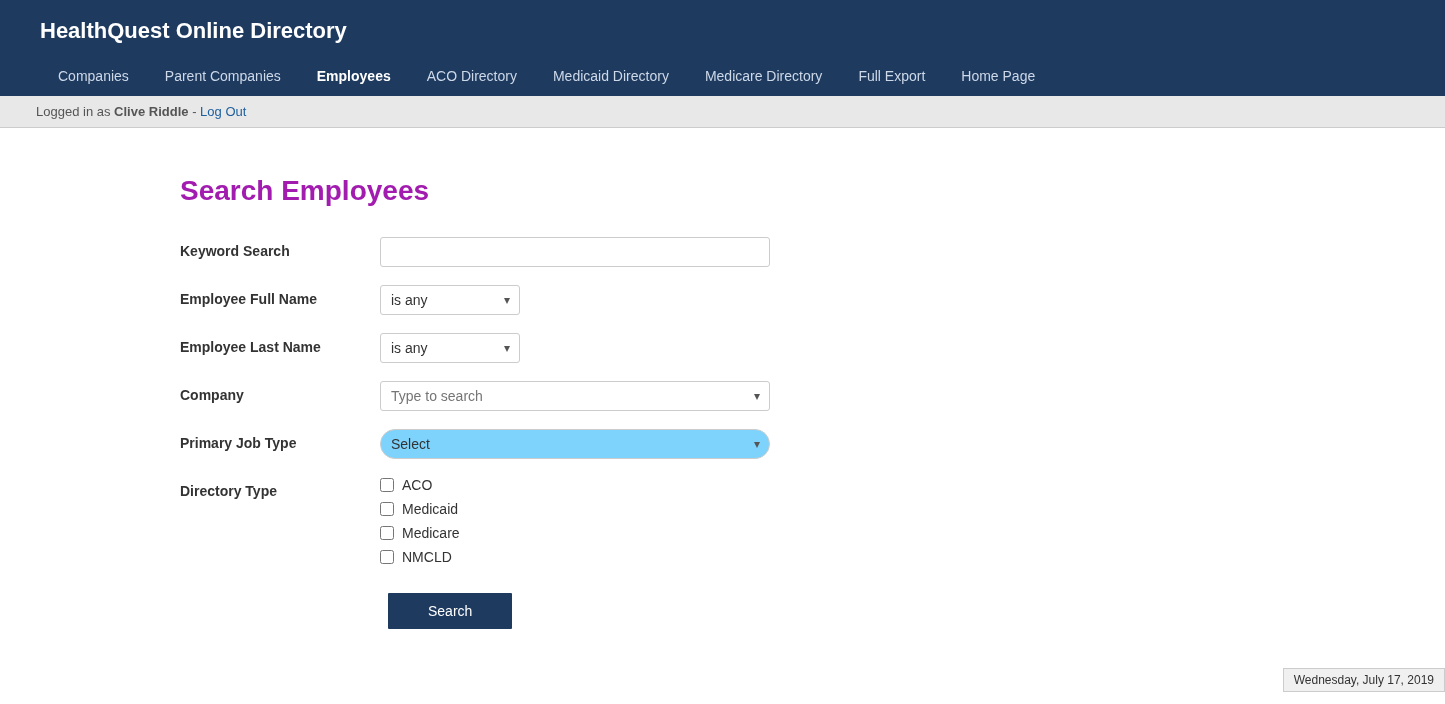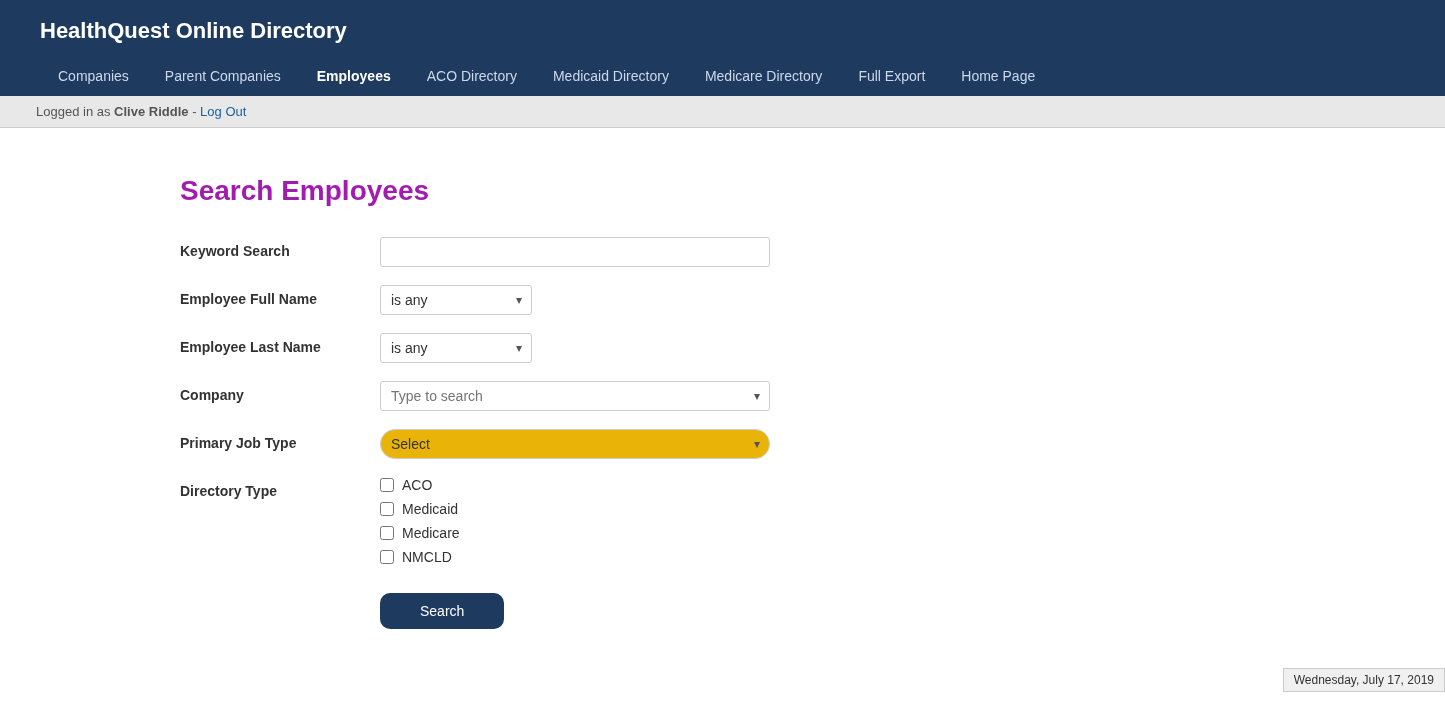--- a/index.html
+++ b/index.html
@@ -104,7 +104,7 @@
 
     .select-wrapper {
       position: relative;
-      width: 152px;
+      width: 140px;
     }
 
     .select-wrapper select {

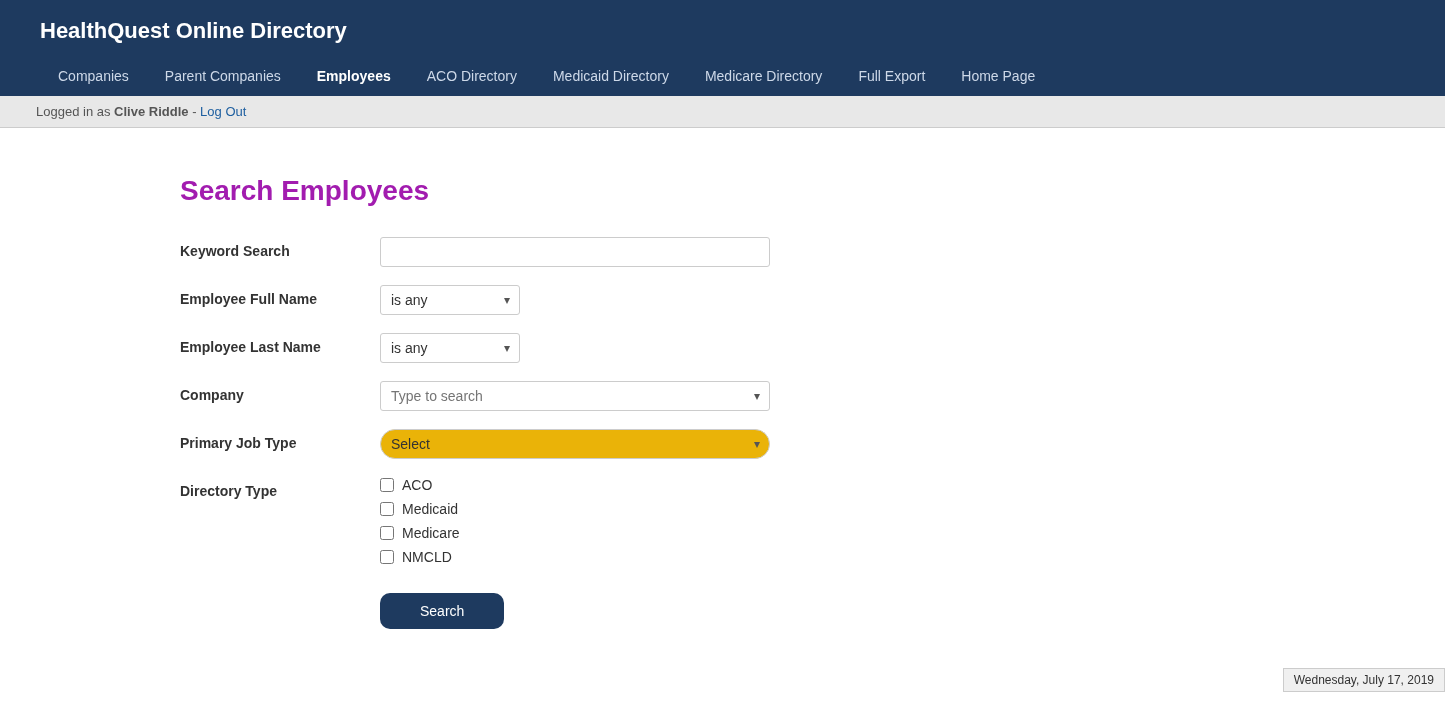--- a/index.html
+++ b/index.html
@@ -144,7 +144,7 @@
       border-radius: 15px;
       font-size: 14px;
       color: #333;
-      background: #eab308;
+      background: #7dd3fc;
       appearance: none;
       -webkit-appearance: none;
       cursor: pointer;

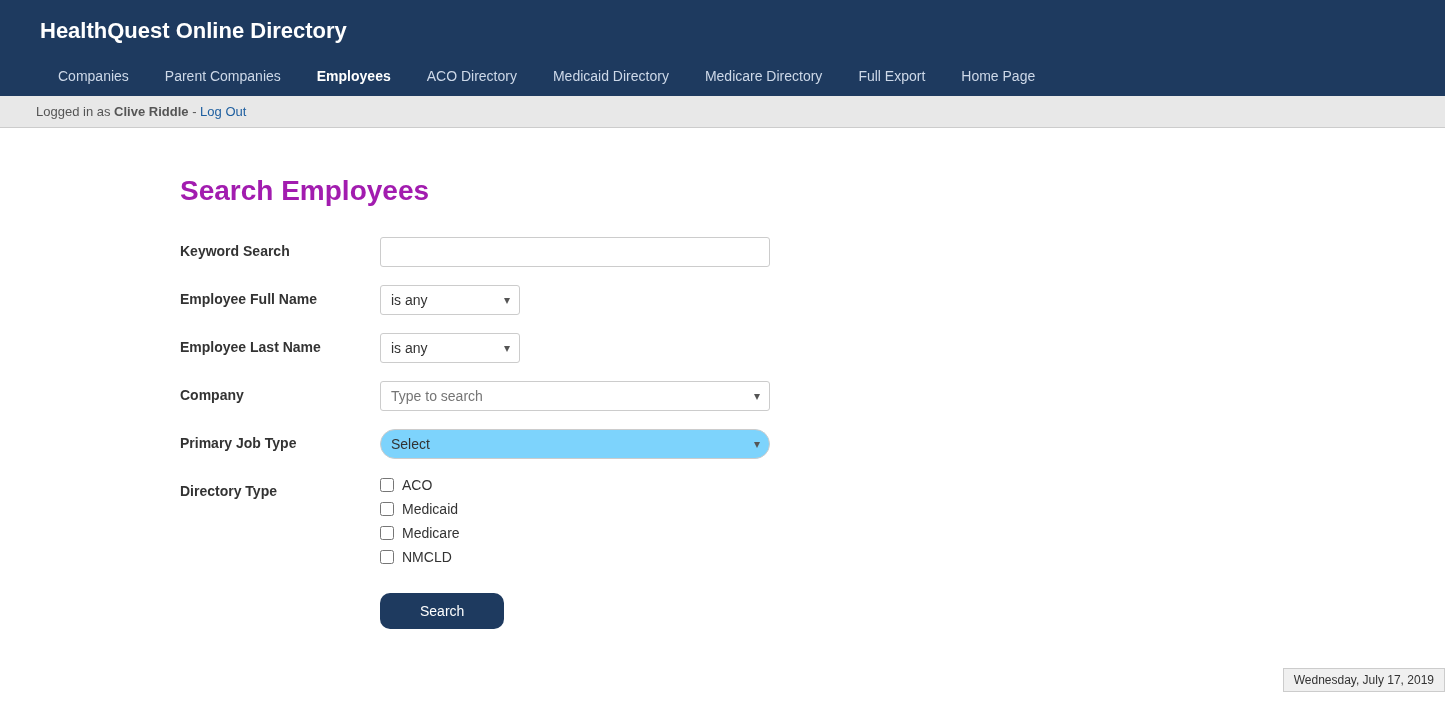--- a/index.html
+++ b/index.html
@@ -220,9 +220,10 @@
       border: none;
       padding: 10px 40px;
       font-size: 14px;
-      border-radius: 10px;
+      border-radius: 1px;
       cursor: pointer;
       margin-top: 10px;
+      margin-left: 8px;
     }
 
     .powered-by {

